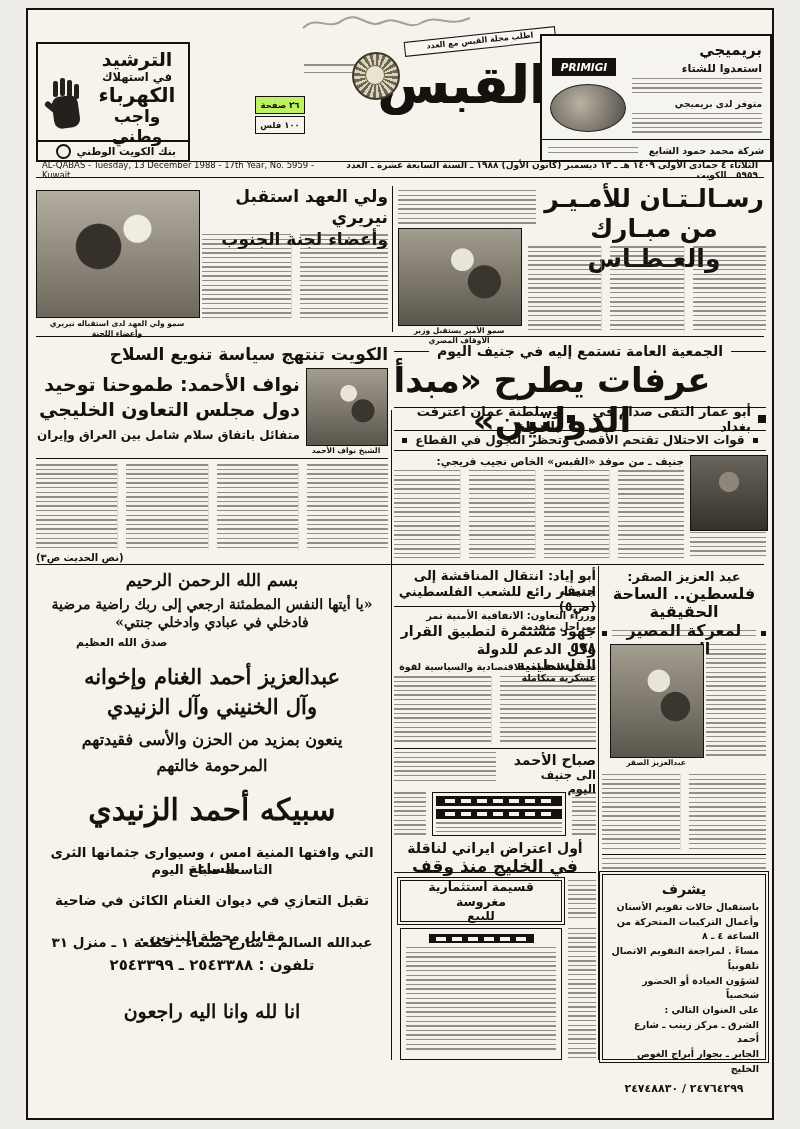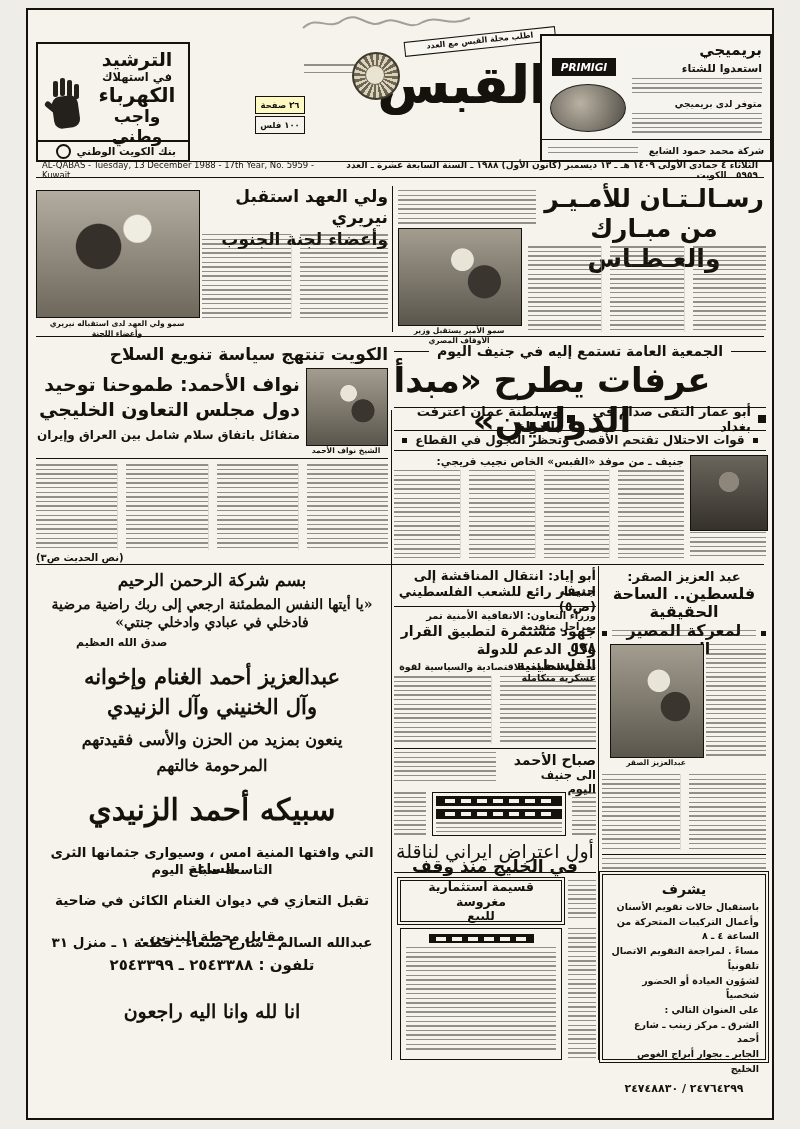--- a/index.html
+++ b/index.html
@@ -66,7 +66,7 @@
     <div class="greek" style="height:5px;"></div>
   </div>
 
-  <div class="abs rtl ctr" style="left:255px;top:96px;width:48px;height:16px;border:1px solid #15120e;font-size:8.5px;font-weight:700;line-height:16px;background:#fef9c3;">٣٦ صفحة</div>
+  <div class="abs rtl ctr" style="left:255px;top:96px;width:48px;height:16px;border:1px solid #15120e;font-size:8.5px;font-weight:700;line-height:16px;background:#bef264;">٣٦ صفحة</div>
   <div class="abs rtl ctr" style="left:255px;top:116px;width:48px;height:16px;border:1px solid #15120e;font-size:8.5px;font-weight:700;line-height:16px;background:#f5f3ec;">١٠٠ فلس</div>
 
   <div class="abs rtl" style="left:392px;top:48px;width:140px;height:74px;display:flex;align-items:center;justify-content:center;font-size:52px;font-weight:900;text-shadow:1px 0 #15120e;">القبس</div>

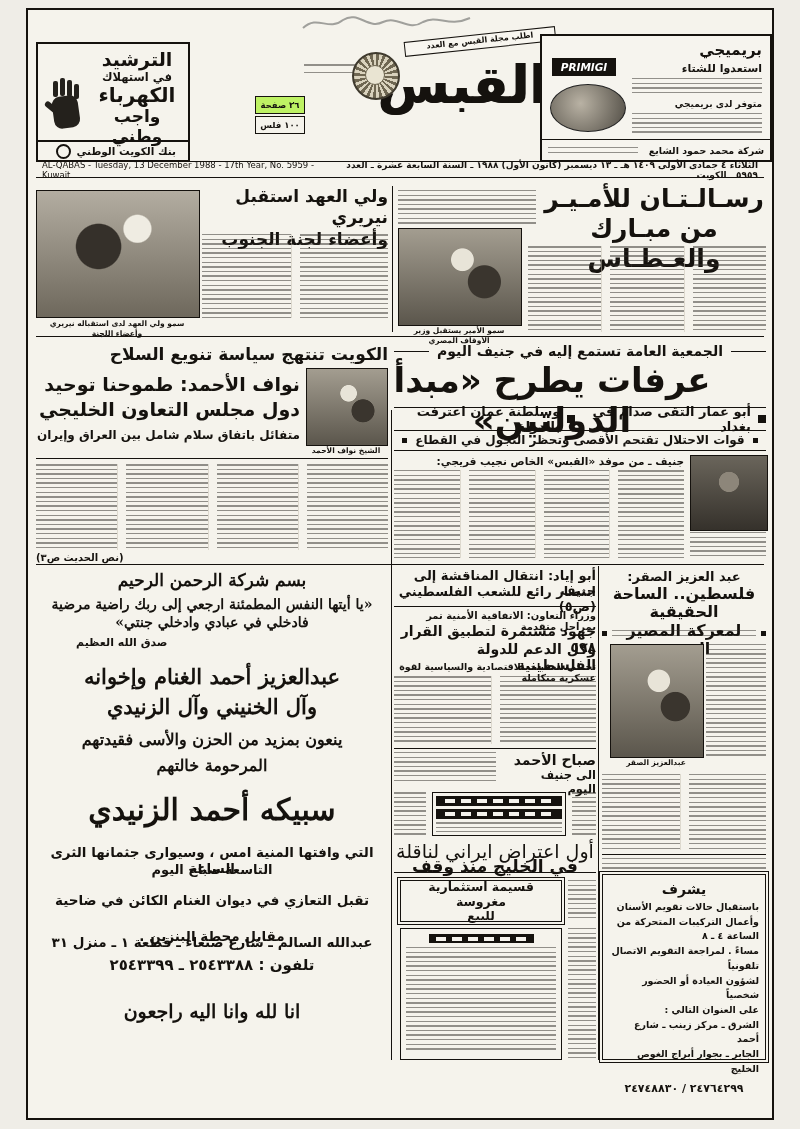--- a/index.html
+++ b/index.html
@@ -257,7 +257,7 @@
   </div>
   <div class="abs greek" style="left:568px;top:928px;width:28px;height:132px;"></div>
 
-  <div class="abs rtl ctr callig" style="left:36px;top:570px;width:352px;font-size:17px;font-weight:800;">بسم شركة الرحمن الرحيم</div>
+  <div class="abs rtl ctr callig" style="left:36px;top:570px;width:352px;font-size:17px;font-weight:800;">بسم الله الرحمن الرحيم</div>
   <div class="abs rtl ctr callig" style="left:36px;top:596px;width:352px;font-size:14px;font-weight:700;">«يا أيتها النفس المطمئنة ارجعي إلى ربك راضية مرضية</div>
   <div class="abs rtl ctr callig" style="left:36px;top:614px;width:352px;font-size:14px;font-weight:700;">فادخلي في عبادي وادخلي جنتي»</div>
   <div class="abs rtl" style="left:36px;top:636px;width:352px;font-size:11px;font-weight:700;text-align:left;padding-left:40px;box-sizing:border-box;">صدق الله العظيم</div>

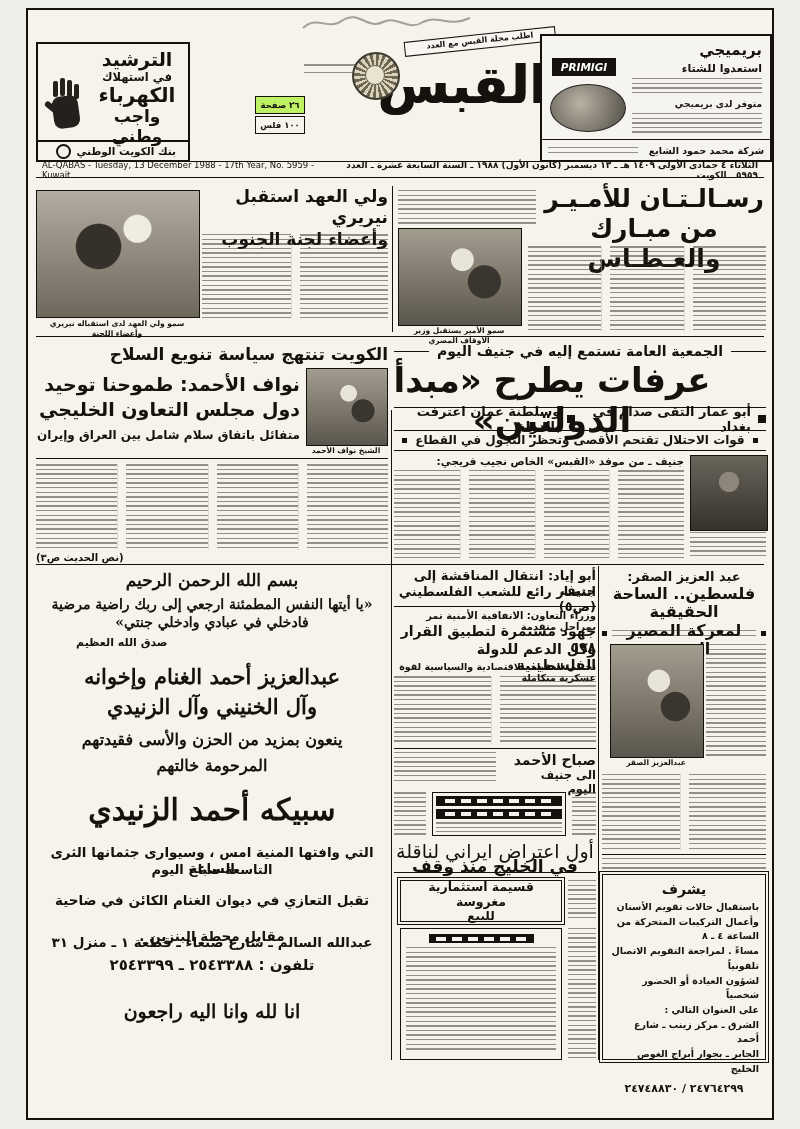--- a/index.html
+++ b/index.html
@@ -240,7 +240,7 @@
     <div class="greek" style="height:10px;"></div>
   </div>
   <div class="abs greek" style="left:572px;top:792px;width:24px;height:44px;"></div>
-  <div class="abs rtl ctr" style="left:394px;top:840px;width:202px;font-size:19px;font-weight:400;">أول اعتراض ايراني لناقلة</div>
+  <div class="abs rtl ctr" style="left:394px;top:840px;width:202px;font-size:14px;font-weight:700;">أول اعتراض ايراني لناقلة</div>
   <div class="abs rtl ctr" style="left:394px;top:856px;width:202px;font-size:17px;font-weight:900;">في الخليج منذ وقف اطلاق النار</div>
   <div class="abs hr" style="left:394px;top:872px;width:202px;"></div>
 

